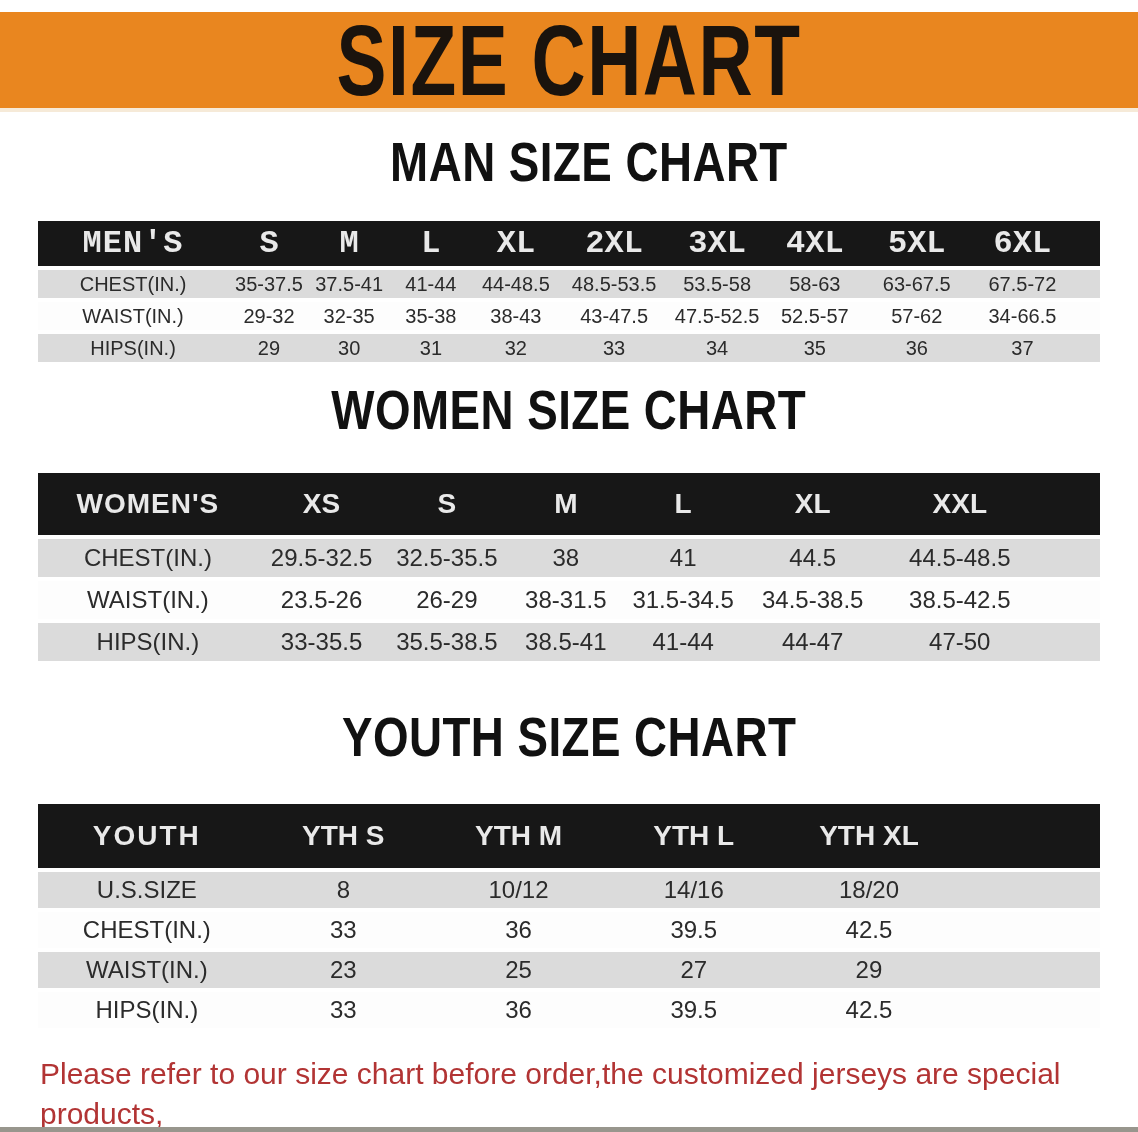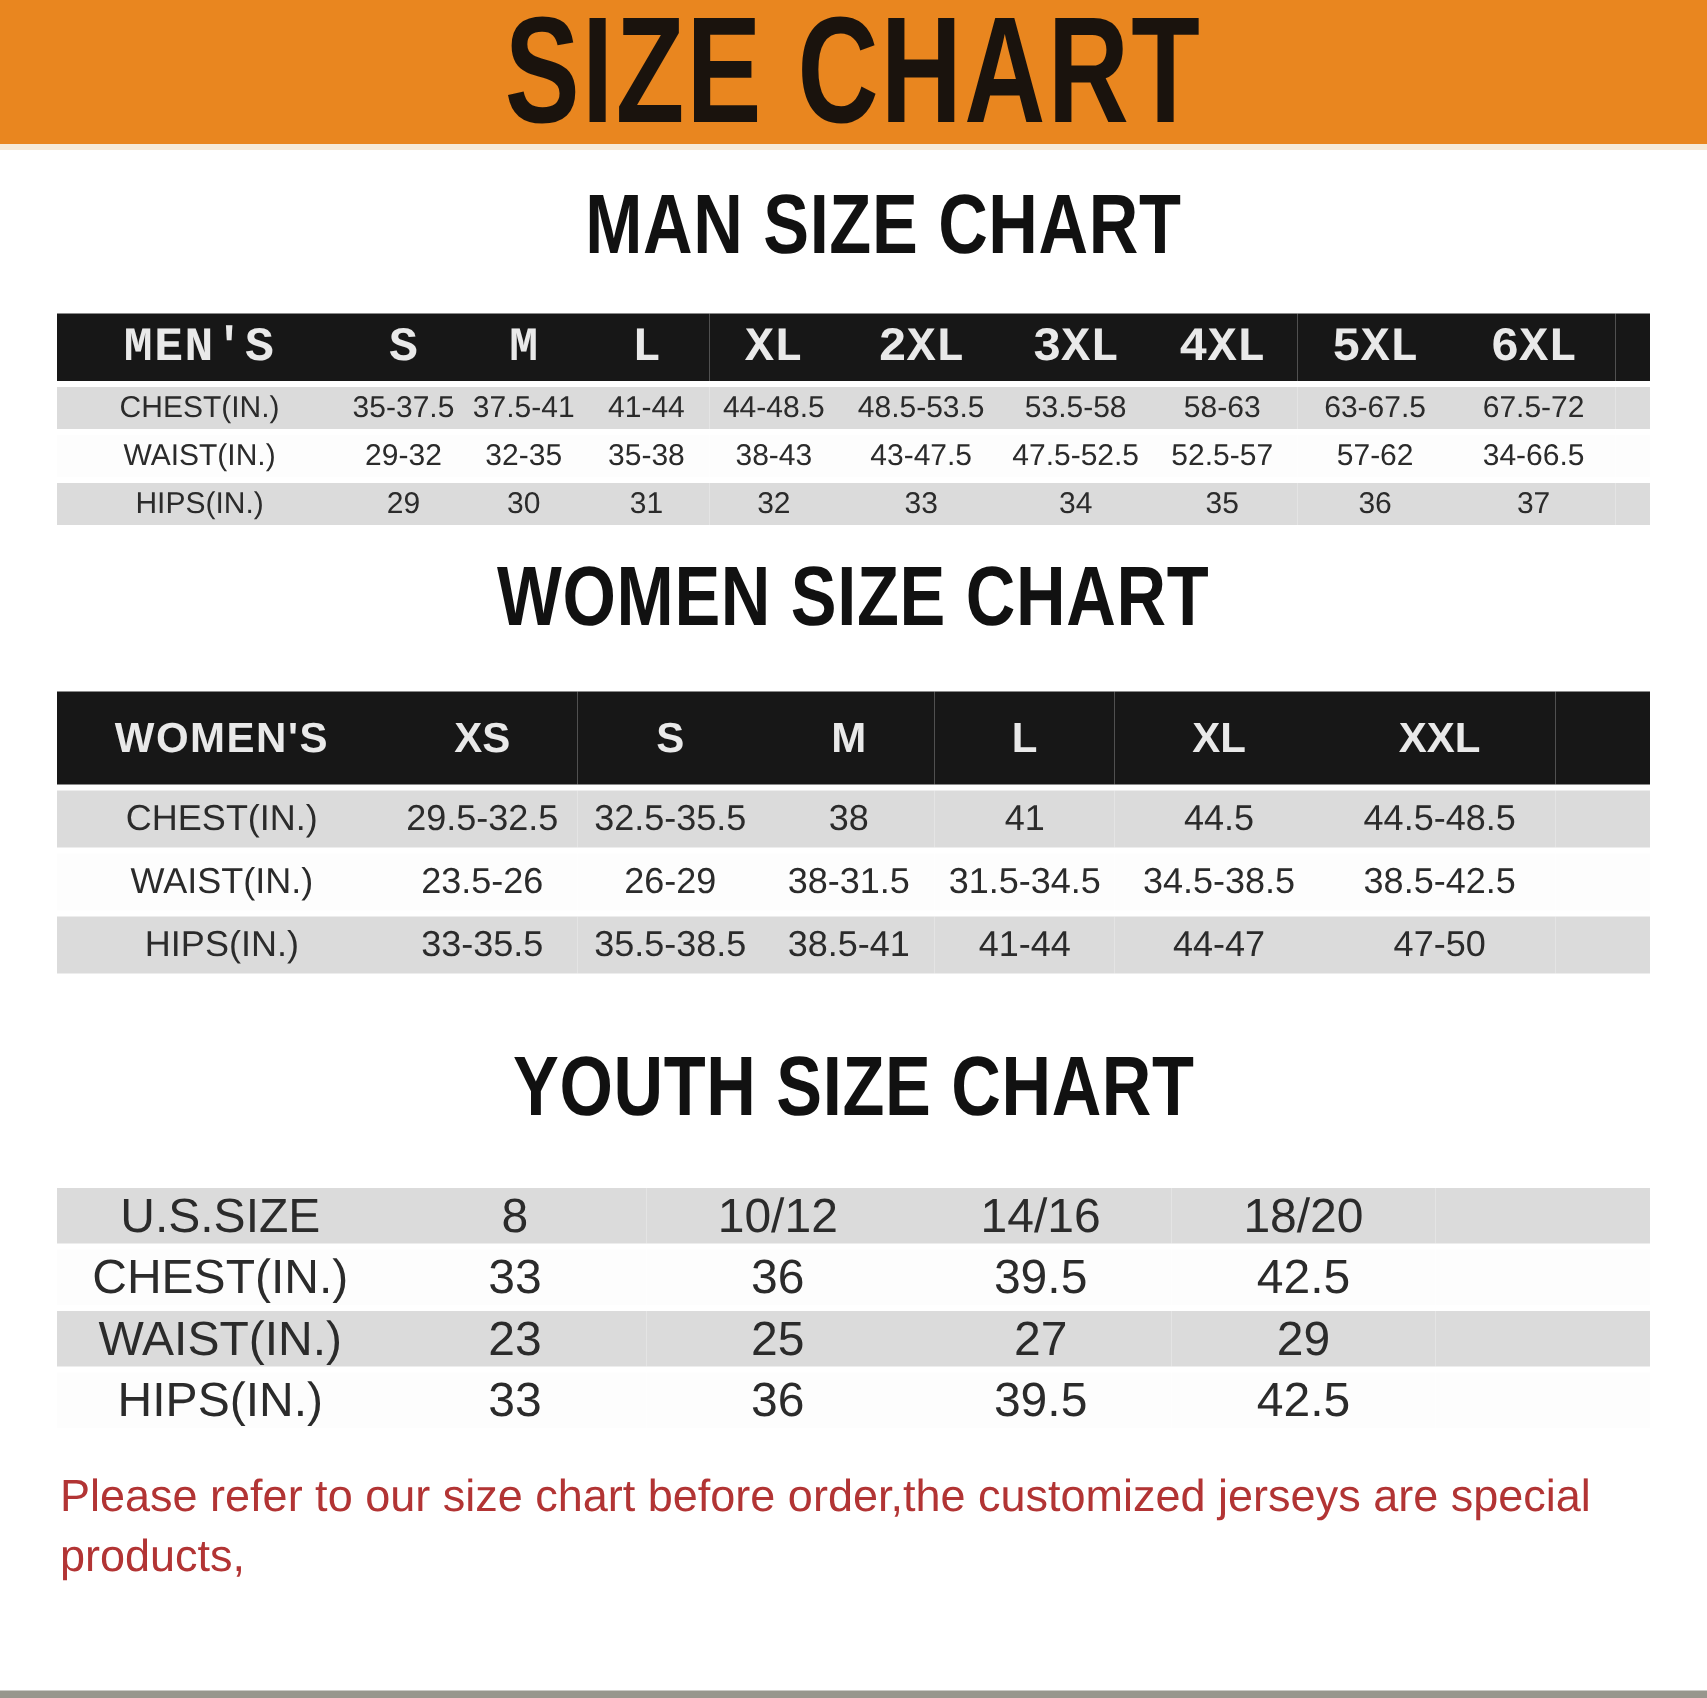--- a/index.html
+++ b/index.html
@@ -10,7 +10,7 @@
   
   .banner{
     height:96px;background:#E9861F;border-bottom:4px solid #f6ead8;
-    display:flex;align-items:flex-start;justify-content:center;
+    display:flex;align-items:flex-start;justify-content:center;margin-top:12px;
   }
   .banner-title{
     display:inline-block;font-size:96px;font-weight:800;color:#1a130d;

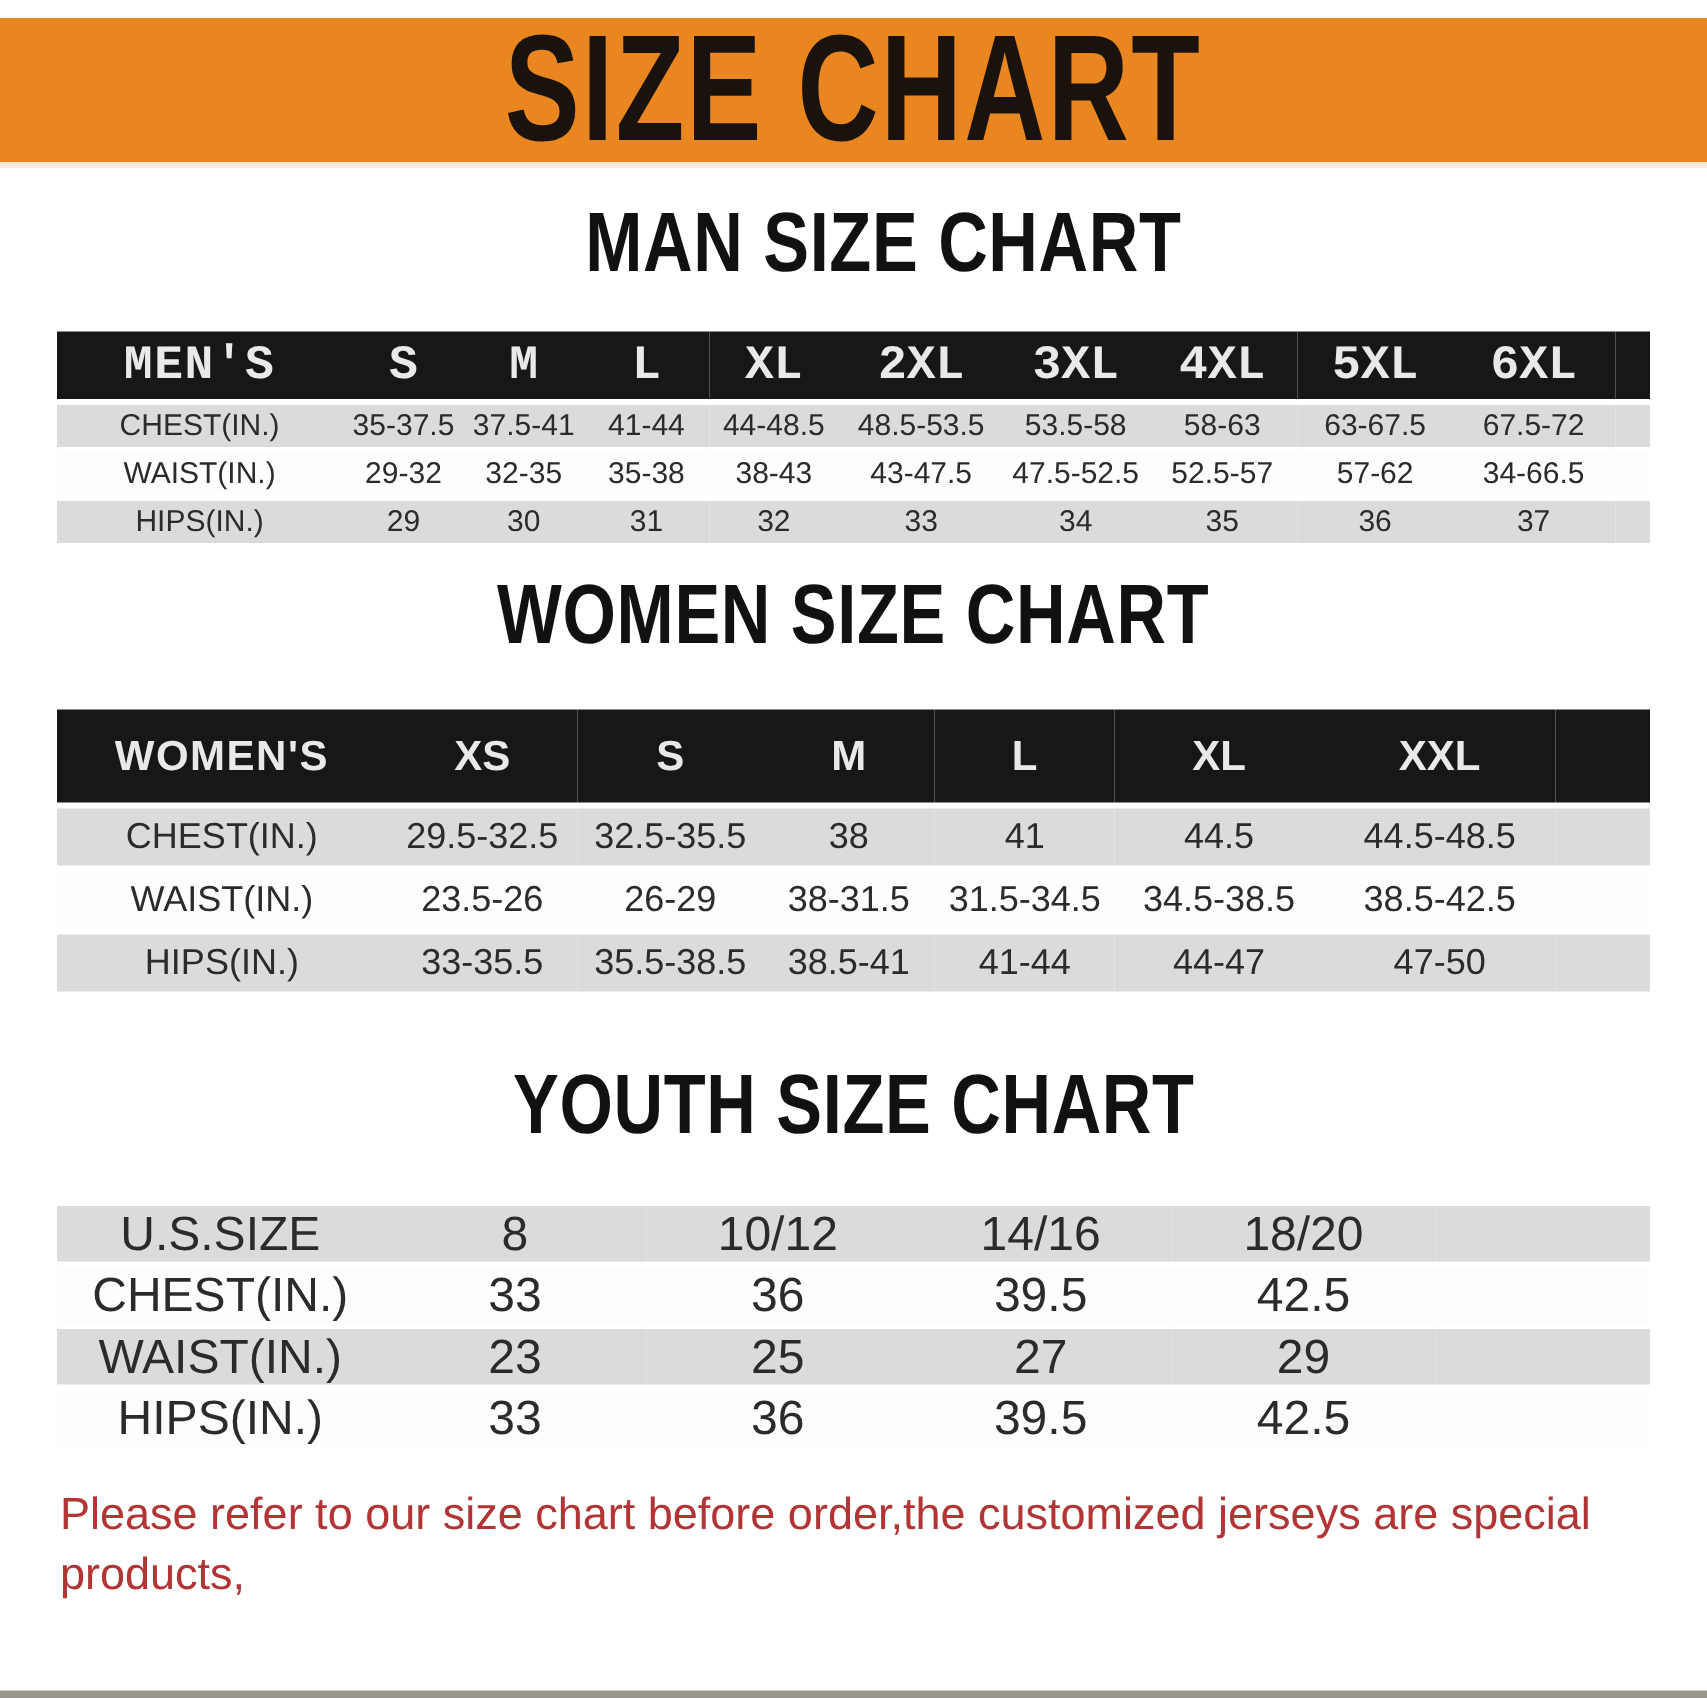--- a/index.html
+++ b/index.html
@@ -222,6 +222,14 @@
       <col style="width:13.5%">
   </colgroup>
   <tbody>
+      <tr class="band">
+    <td class="corner">YOUTH</td>
+    <td>YTH S</td>
+    <td>YTH M</td>
+    <td>YTH L</td>
+    <td>YTH XL</td>
+    <td></td>
+  </tr>
   <tr class="data row-a">
     <td>U.S.SIZE</td>
     <td>8</td>

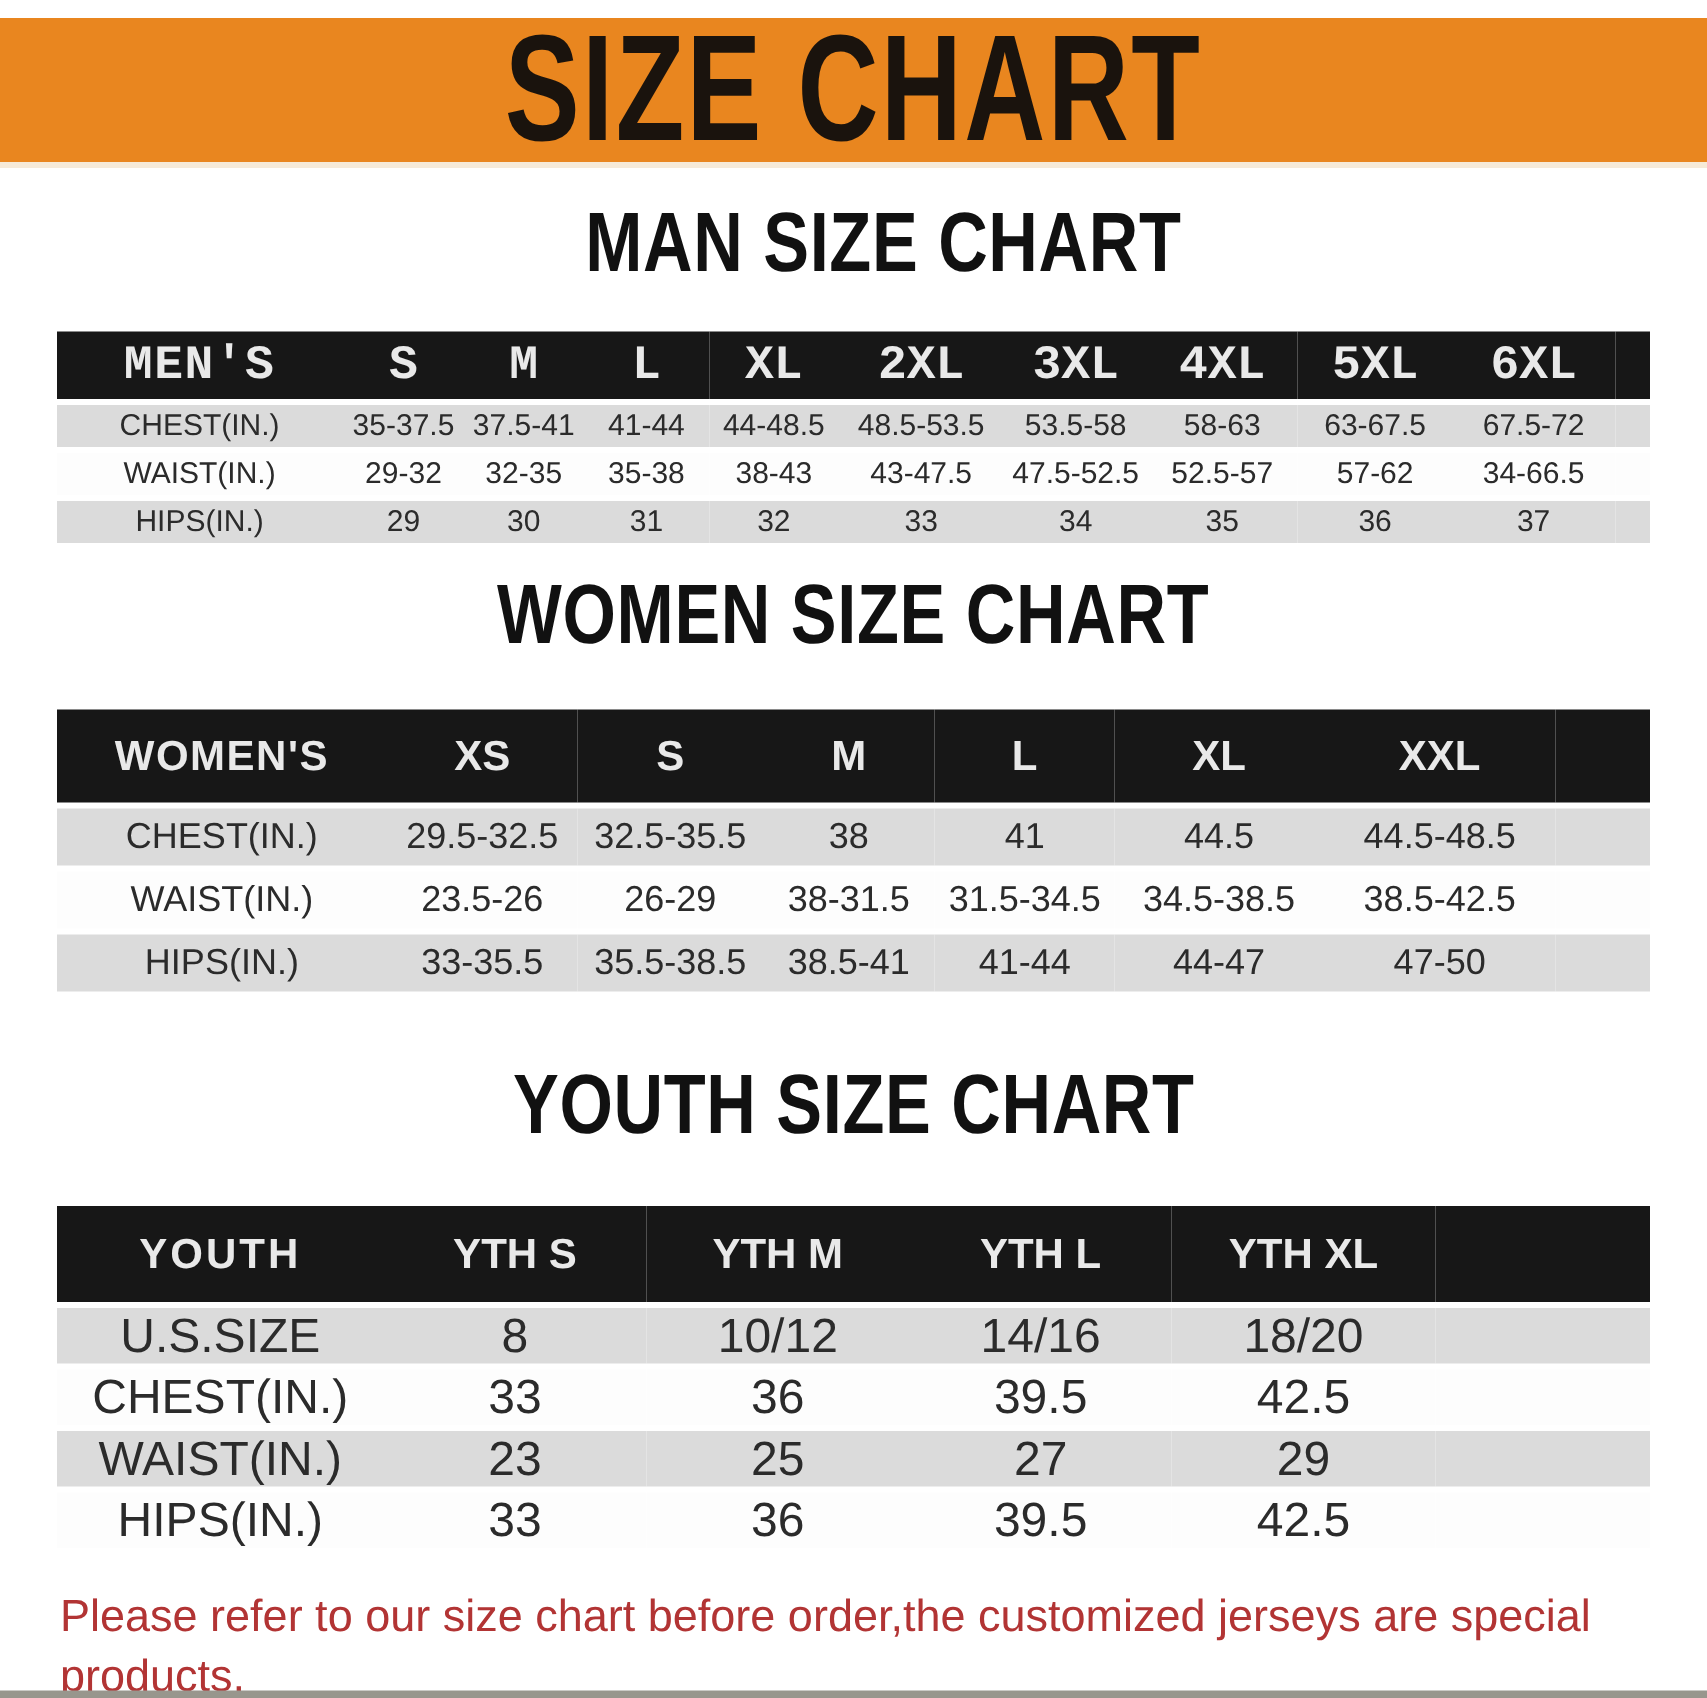--- a/index.html
+++ b/index.html
@@ -58,7 +58,7 @@
   .youth-t tr.band td{font-size:28px;}
   .youth-t td.corner{font-size:31px;letter-spacing:2px;}
   .youth-t tr.data{height:36px;}
-  .youth-t tr.data td{font-size:32px;}
+  .youth-t tr.data td{font-size:24px;}
   
   .note{
     margin:22px 0 0 40px;padding-right:26px;

